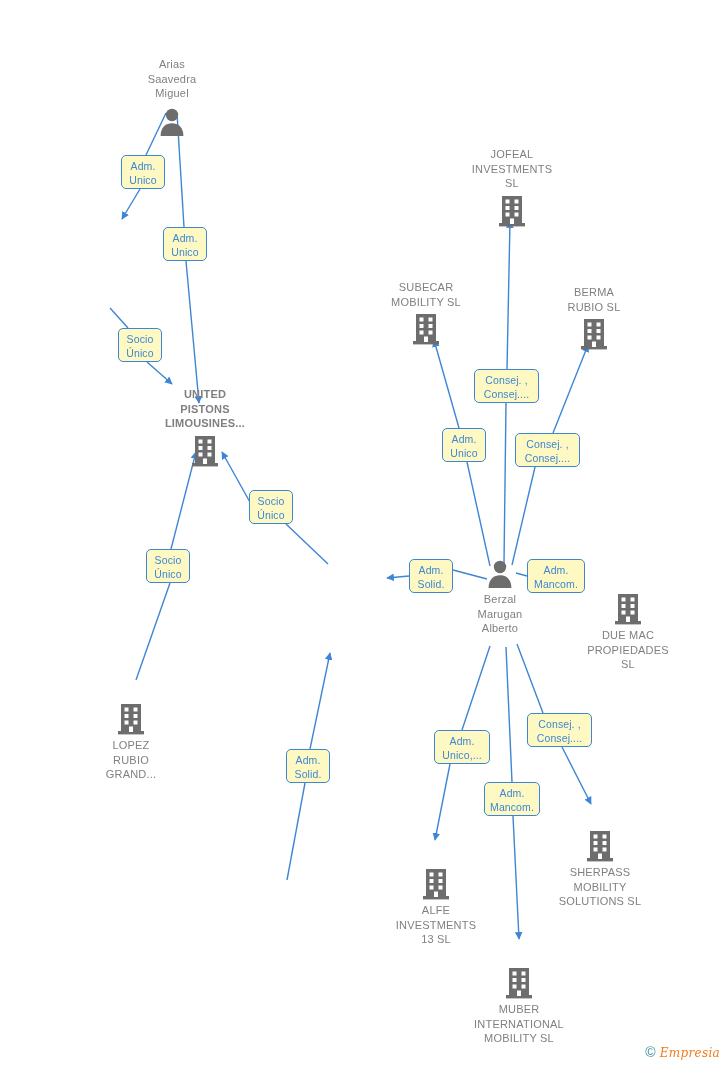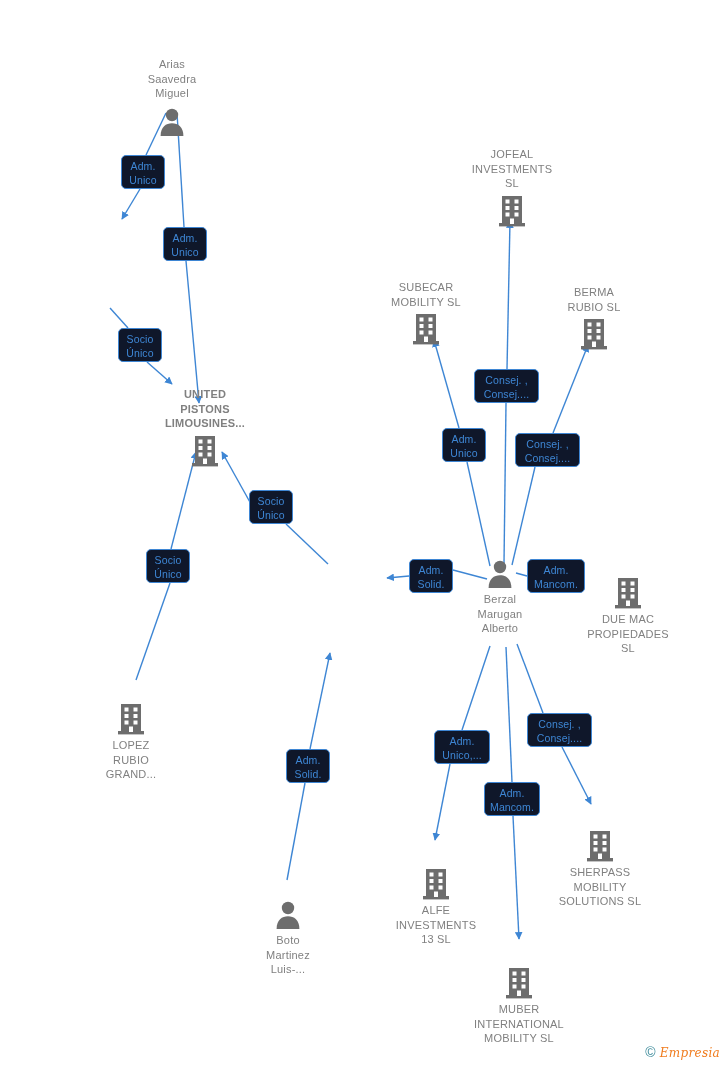--- a/index.html
+++ b/index.html
@@ -58,7 +58,7 @@
     box-sizing: border-box;
     border: 1px solid #3e86d4;
     border-radius: 5px;
-    background: #0f172a;
+    background: #fef9c3;
     color: #3e86d4;
     font-size: 10.5px;
     line-height: 14px;

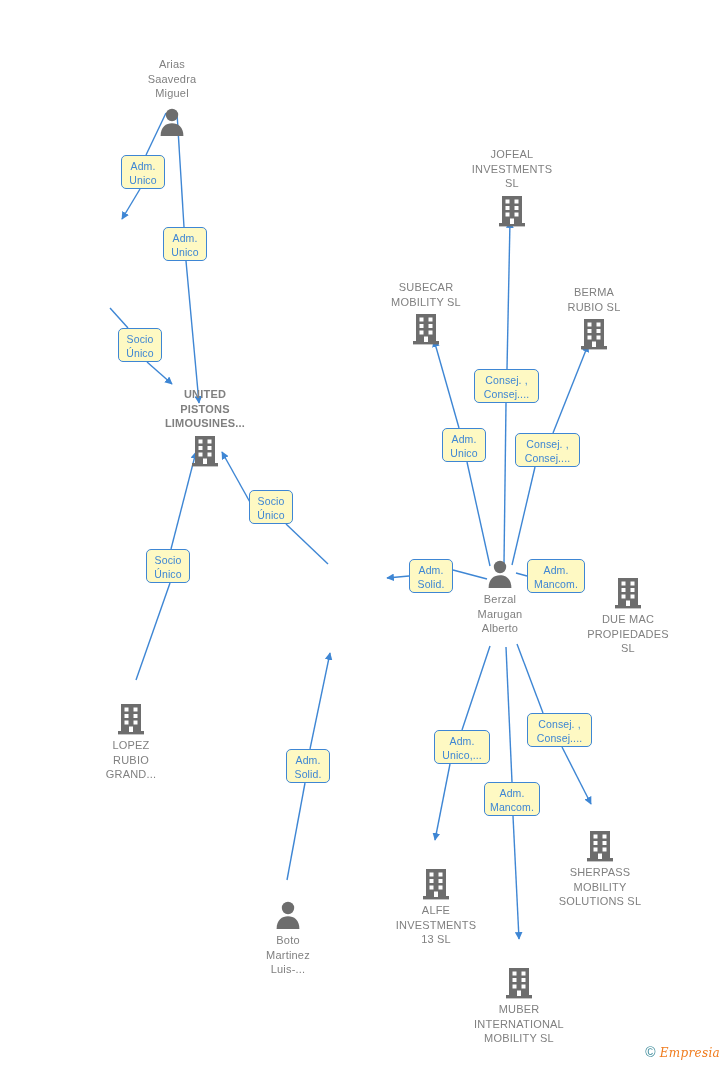--- a/index.html
+++ b/index.html
@@ -284,7 +284,7 @@
 Alberto</span>
   </div>
 
-  <div class="node company" style="left:628px; top:560px;">
+  <div class="node company" style="left:628px; top:576px;">
     <span class="glyph">
       <svg width="30" height="34" viewBox="0 0 30 34">
           <rect x="5" y="2" width="20" height="28" fill="#6d6d6d"></rect>

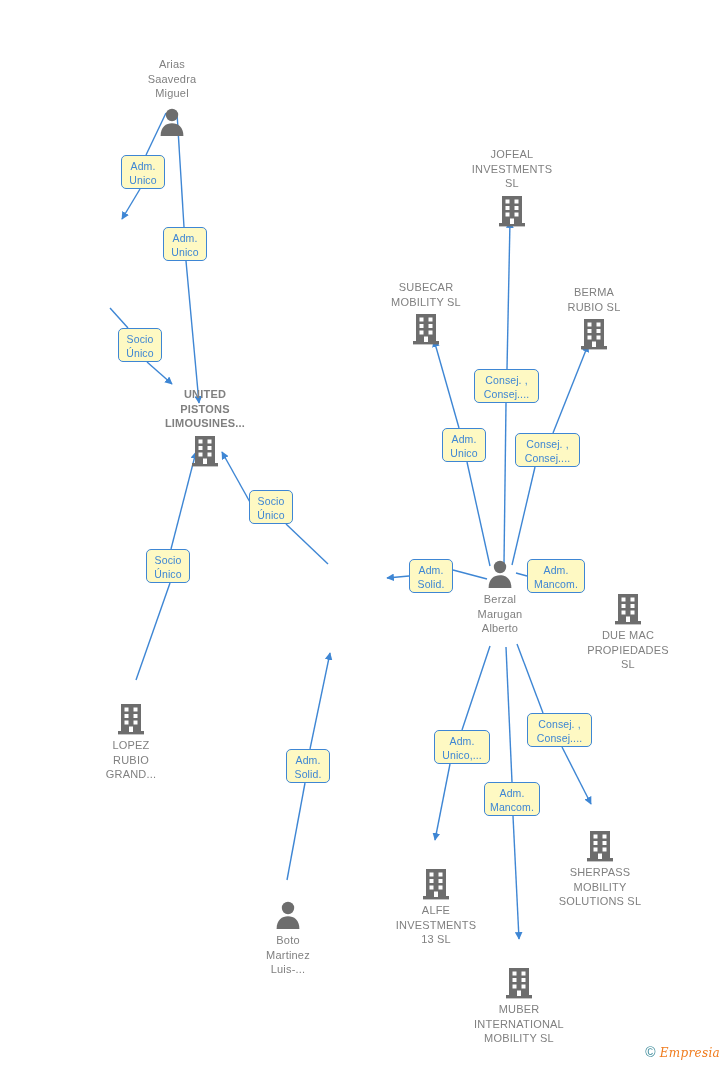--- a/index.html
+++ b/index.html
@@ -199,17 +199,6 @@
   </div>
 
 
-  <div class="node person" style="left:288px; top:882px;">
-    <span class="glyph">
-      <svg width="32" height="32" viewBox="0 0 32 32">
-          <circle cx="16" cy="10" r="6.2" fill="#6d6d6d"></circle>
-          <path d="M4.6 31 C4.6 21.8 10 18.2 16 18.2 C22 18.2 27.4 21.8 27.4 31 Z" fill="#6d6d6d"></path>
-        </svg>
-    </span>
-    <span class="caption">Boto
-Martinez
-Luis-...</span>
-  </div>
 
   <div class="node company top" style="left:512px; top:129px;">
     <span class="caption">JOFEAL

